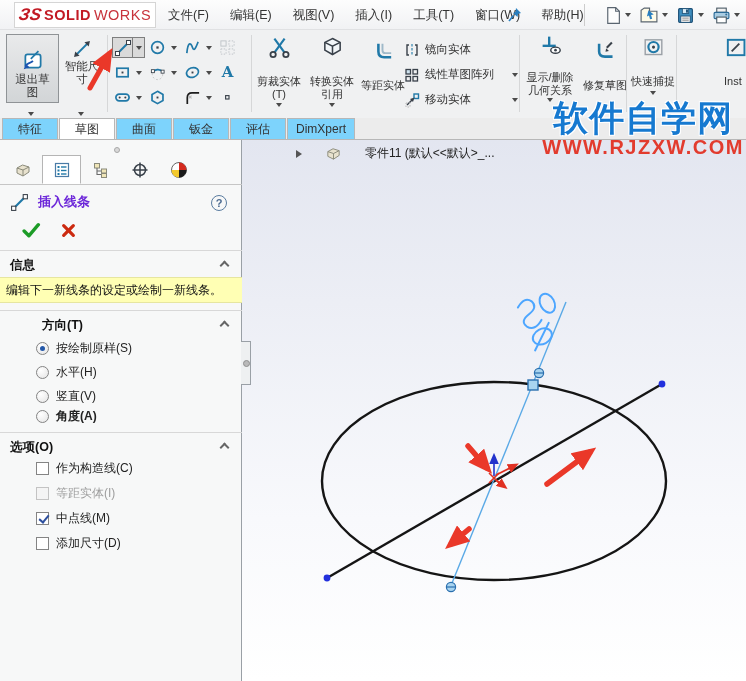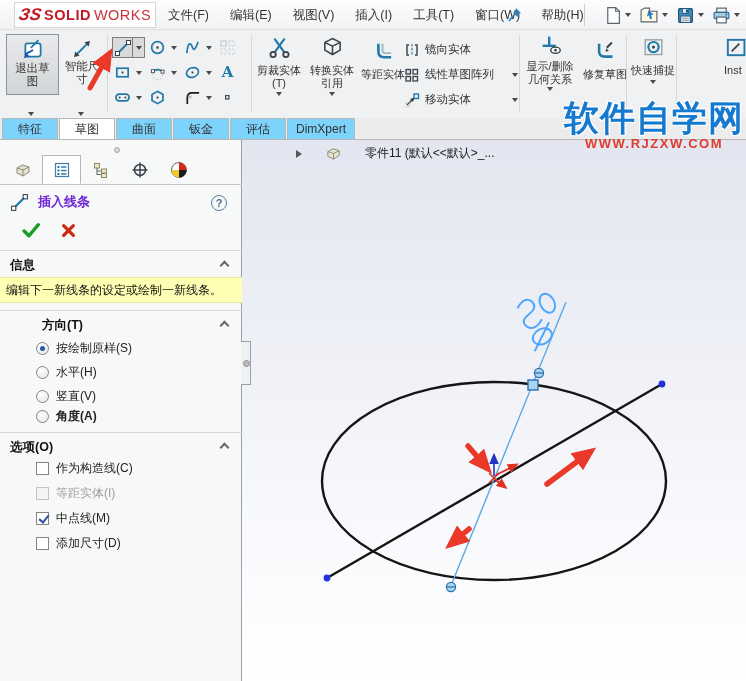--- a/index.html
+++ b/index.html
@@ -140,7 +140,7 @@
 </div>
 
 <div class="ribbon">
-  <div class="bigbtn pressed" style="left:6px;top:4px;width:53px;height:61px;padding-top:3px;">
+  <div class="bigbtn pressed" style="left:6px;top:4px;width:53px;height:69px;padding-top:14px;">
     <svg viewBox="0 0 22 22" width="24" height="24">
         <rect x="4" y="5" width="14" height="12" rx="2" fill="#fff" stroke="#2079a8" stroke-width="1.6"></rect>
         <path d="M16 2 L9 9" stroke="#2079a8" stroke-width="1.6"></path>

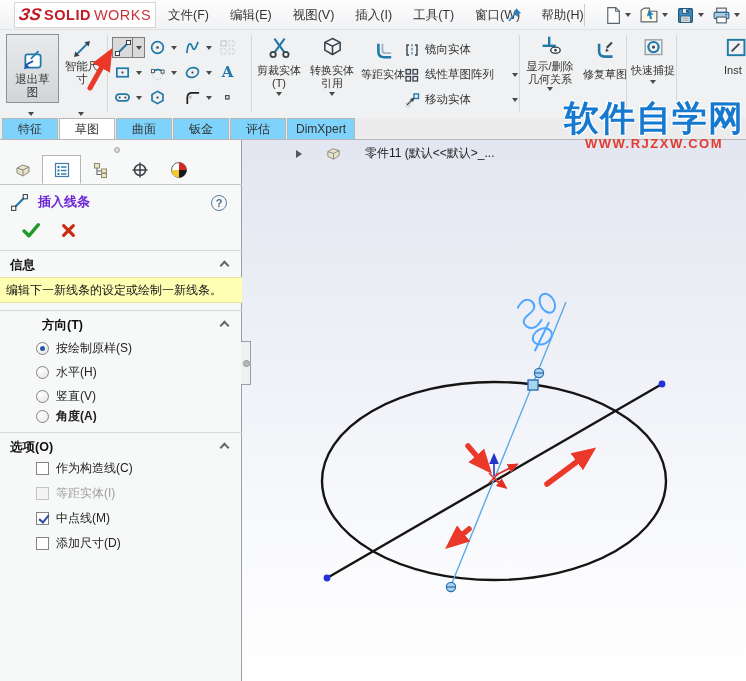--- a/index.html
+++ b/index.html
@@ -32,7 +32,7 @@
 .tool.sel,.ddbox.sel{background:#dadada;border:1px solid #7e7e7e;}
 .ddbox.sel{border-left:none;}
 .tbtn{position:absolute;top:6px;display:flex;flex-direction:column;align-items:center;text-align:center;font-size:11px;line-height:12.5px;color:#333;}
-.tbtn .lbl{margin-top:5px;}
+.tbtn .lbl{margin-top:16px;}
 .mcol{position:absolute;left:404px;top:7px;width:112px;}
 .mrow{height:25px;display:flex;align-items:center;gap:5px;font-size:11.5px;color:#333;position:relative;}
 .mrow .mdd{position:absolute;right:-2px;}

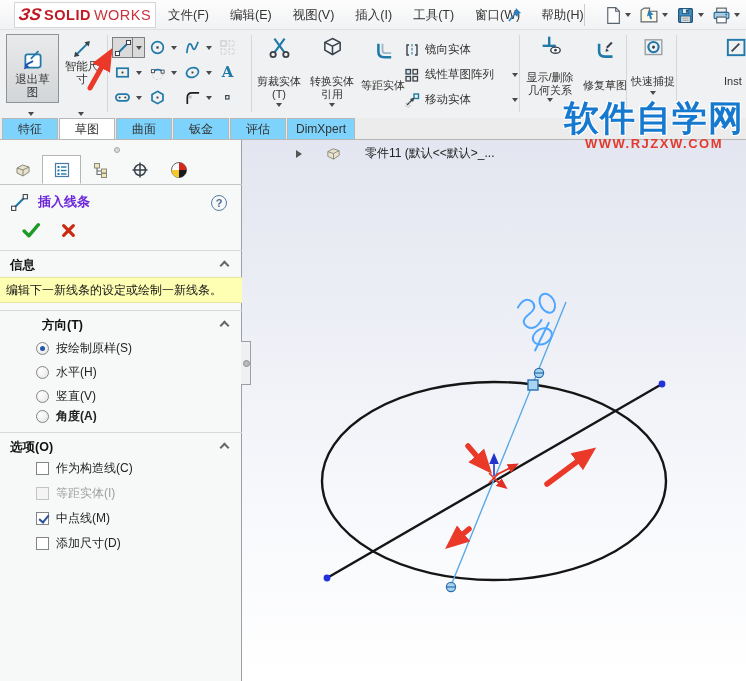--- a/index.html
+++ b/index.html
@@ -72,7 +72,7 @@
 
 .watermark{position:absolute;right:2px;top:100px;z-index:50;text-align:center;line-height:1;}
 .wm1{font-size:35px;font-weight:bold;color:#1679d0;letter-spacing:1px;text-shadow:1px 1px 0 #fff,-1px -1px 0 #fff,1px -1px 0 #fff,-1px 1px 0 #fff;}
-.wm2{font-size:13px;font-weight:bold;color:#e23b2e;letter-spacing:1.5px;margin-top:2px;}
+.wm2{font-size:20px;font-weight:bold;color:#e23b2e;letter-spacing:1.5px;margin-top:2px;}
 .tb-arrow{position:absolute;left:80px;top:38px;z-index:60;}
 .taskpane{position:absolute;right:6px;top:119px;display:flex;align-items:center;gap:4px;z-index:8;}
 </style>

